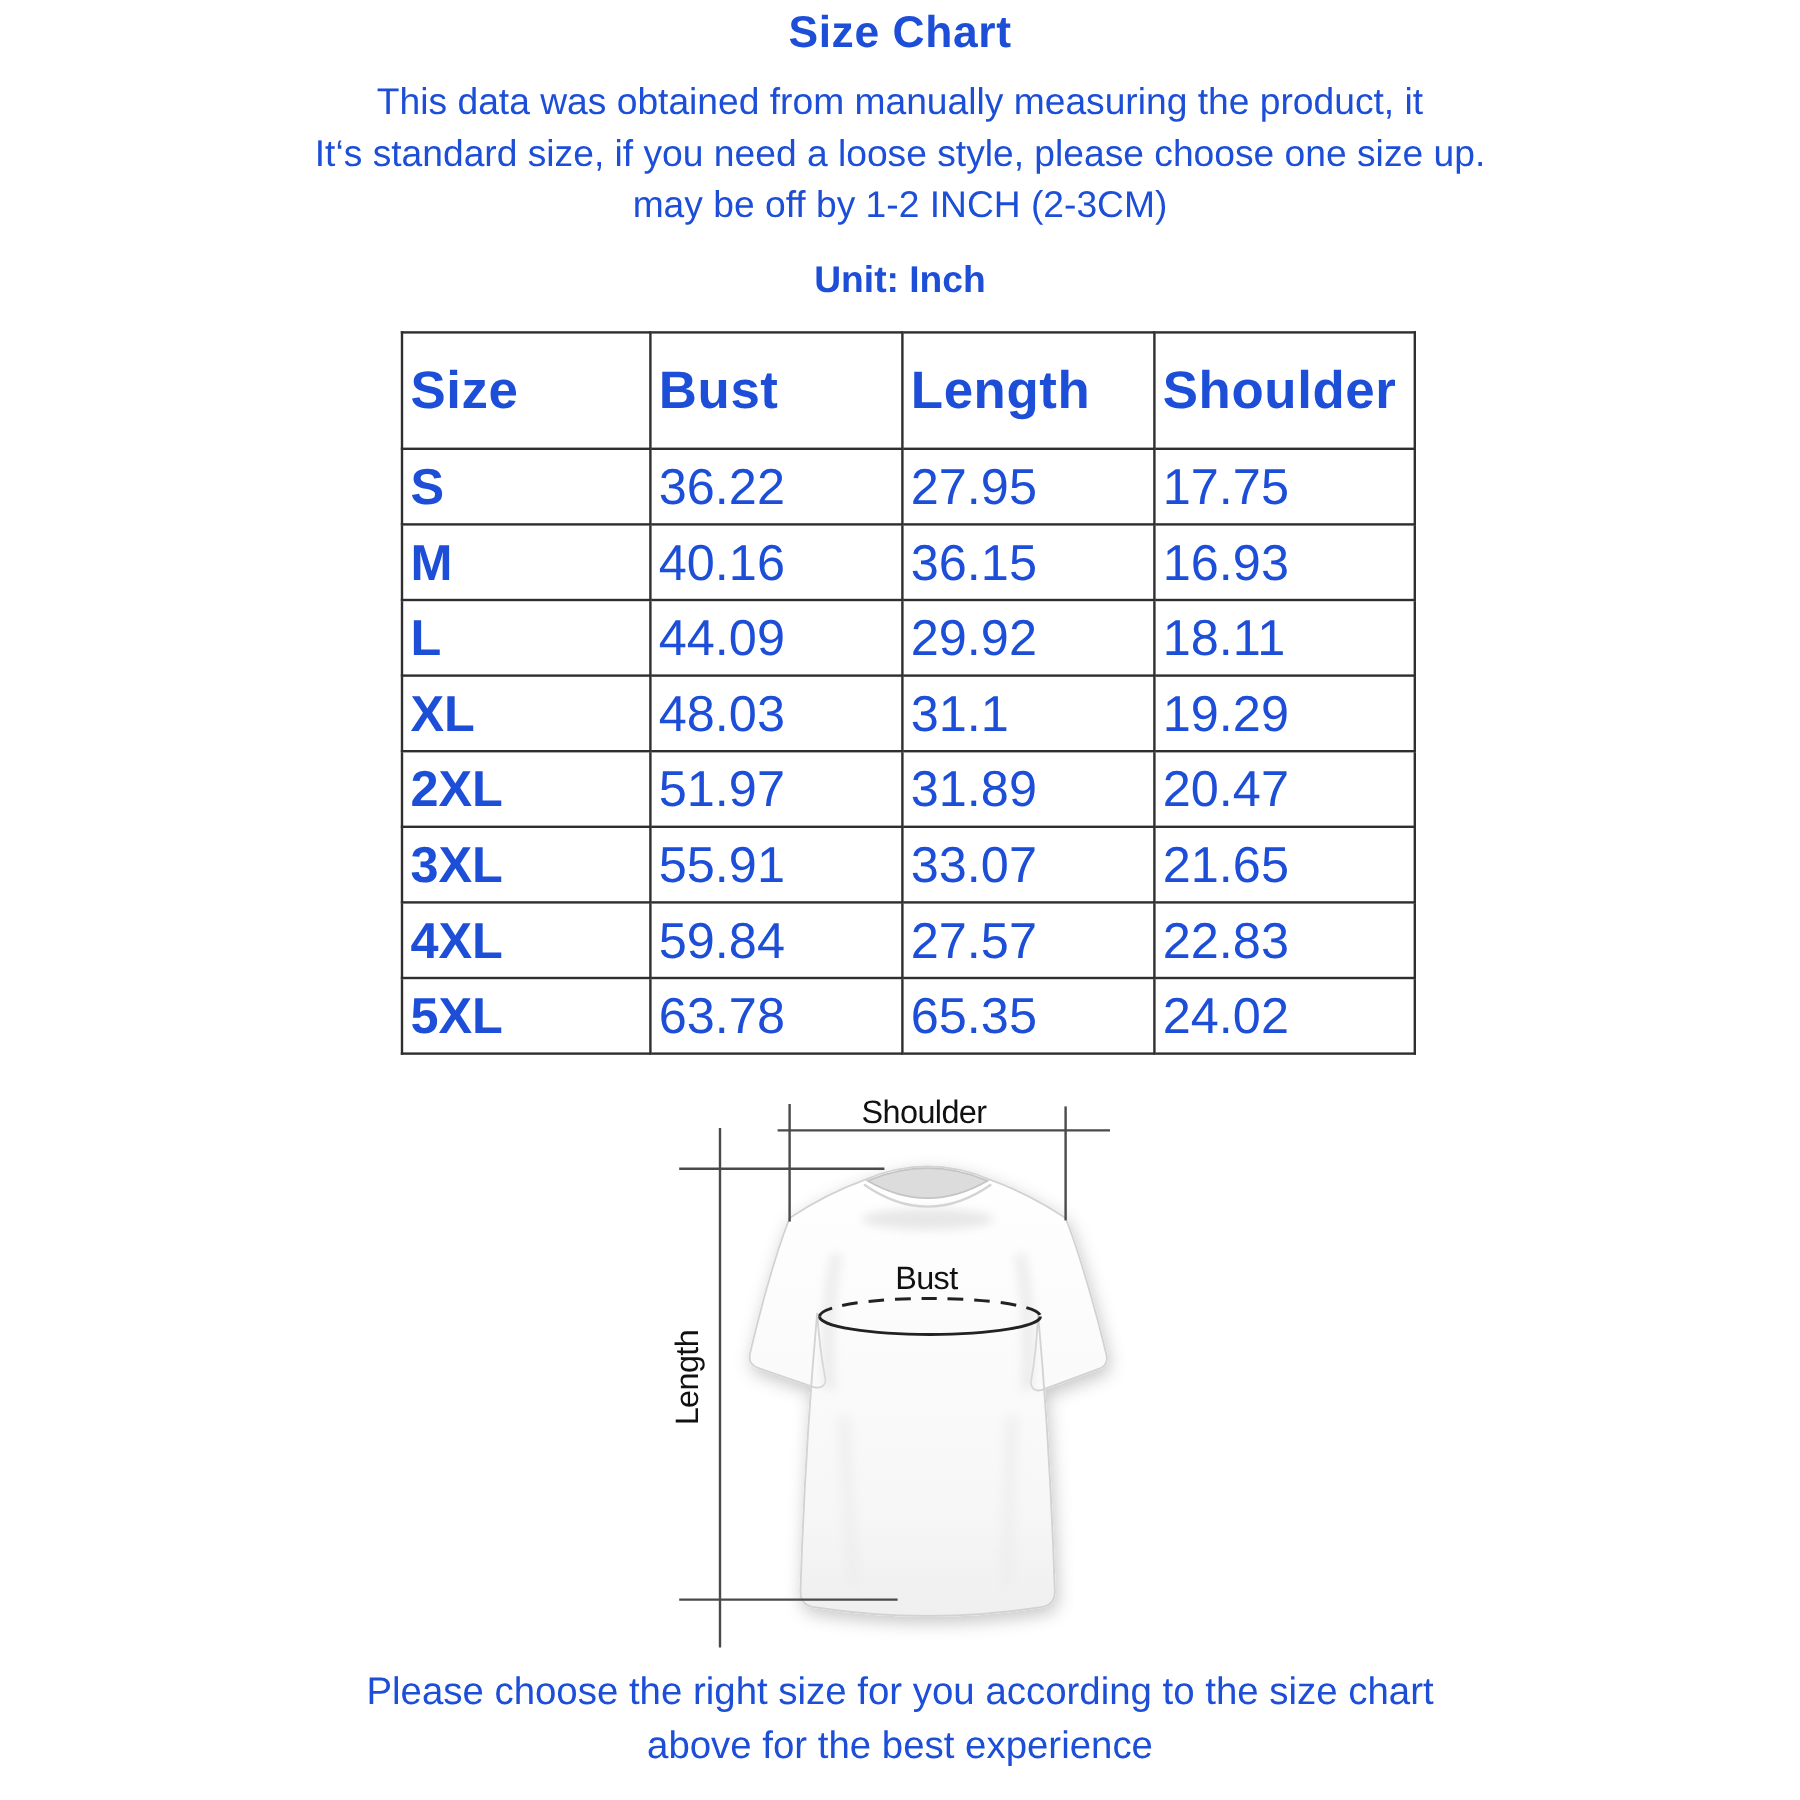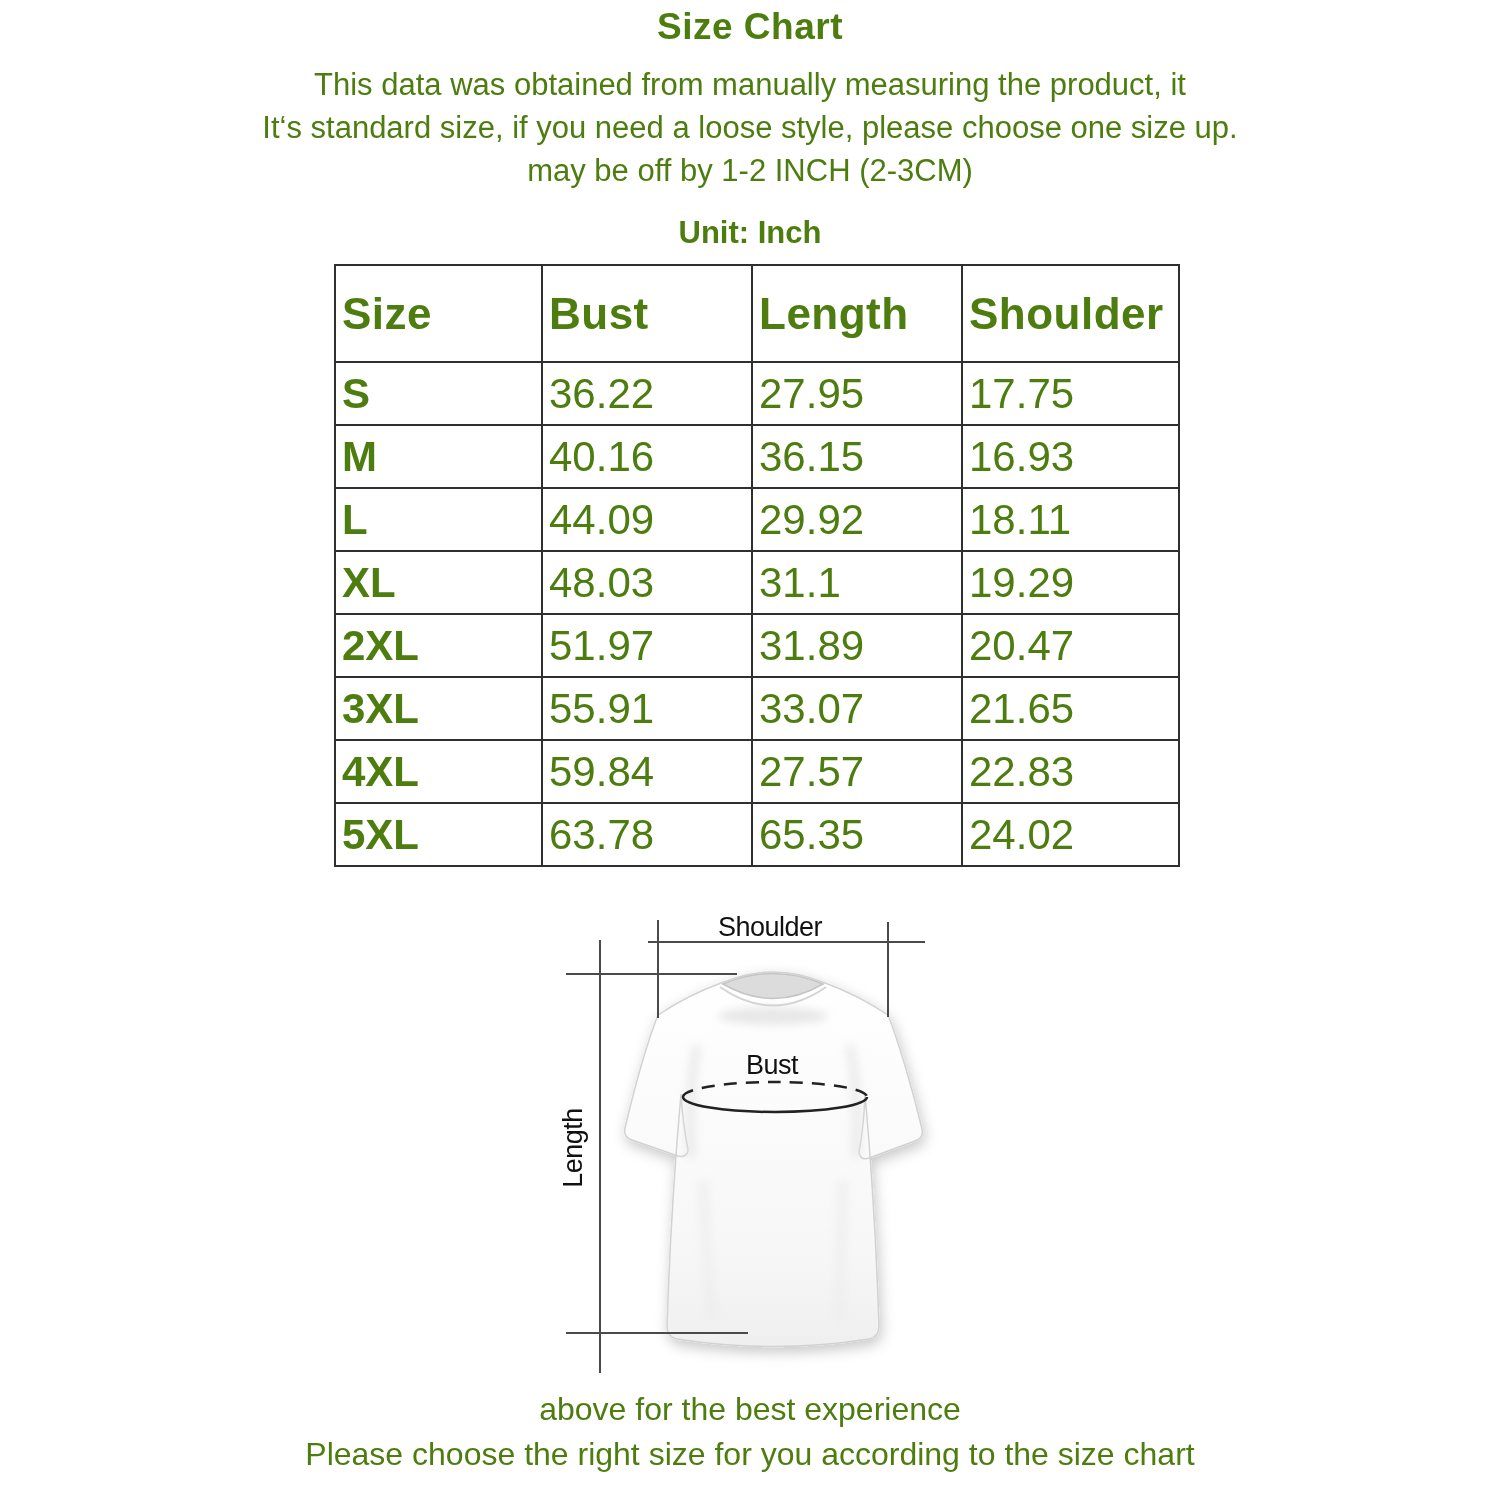--- a/index.html
+++ b/index.html
@@ -9,7 +9,7 @@
     height: 1500px;
     background: #ffffff;
     font-family: "Liberation Sans", sans-serif;
-    color: #4d7c0f;
+    color: #1d4ed8;
     overflow: hidden;
   }
   .centered-block {

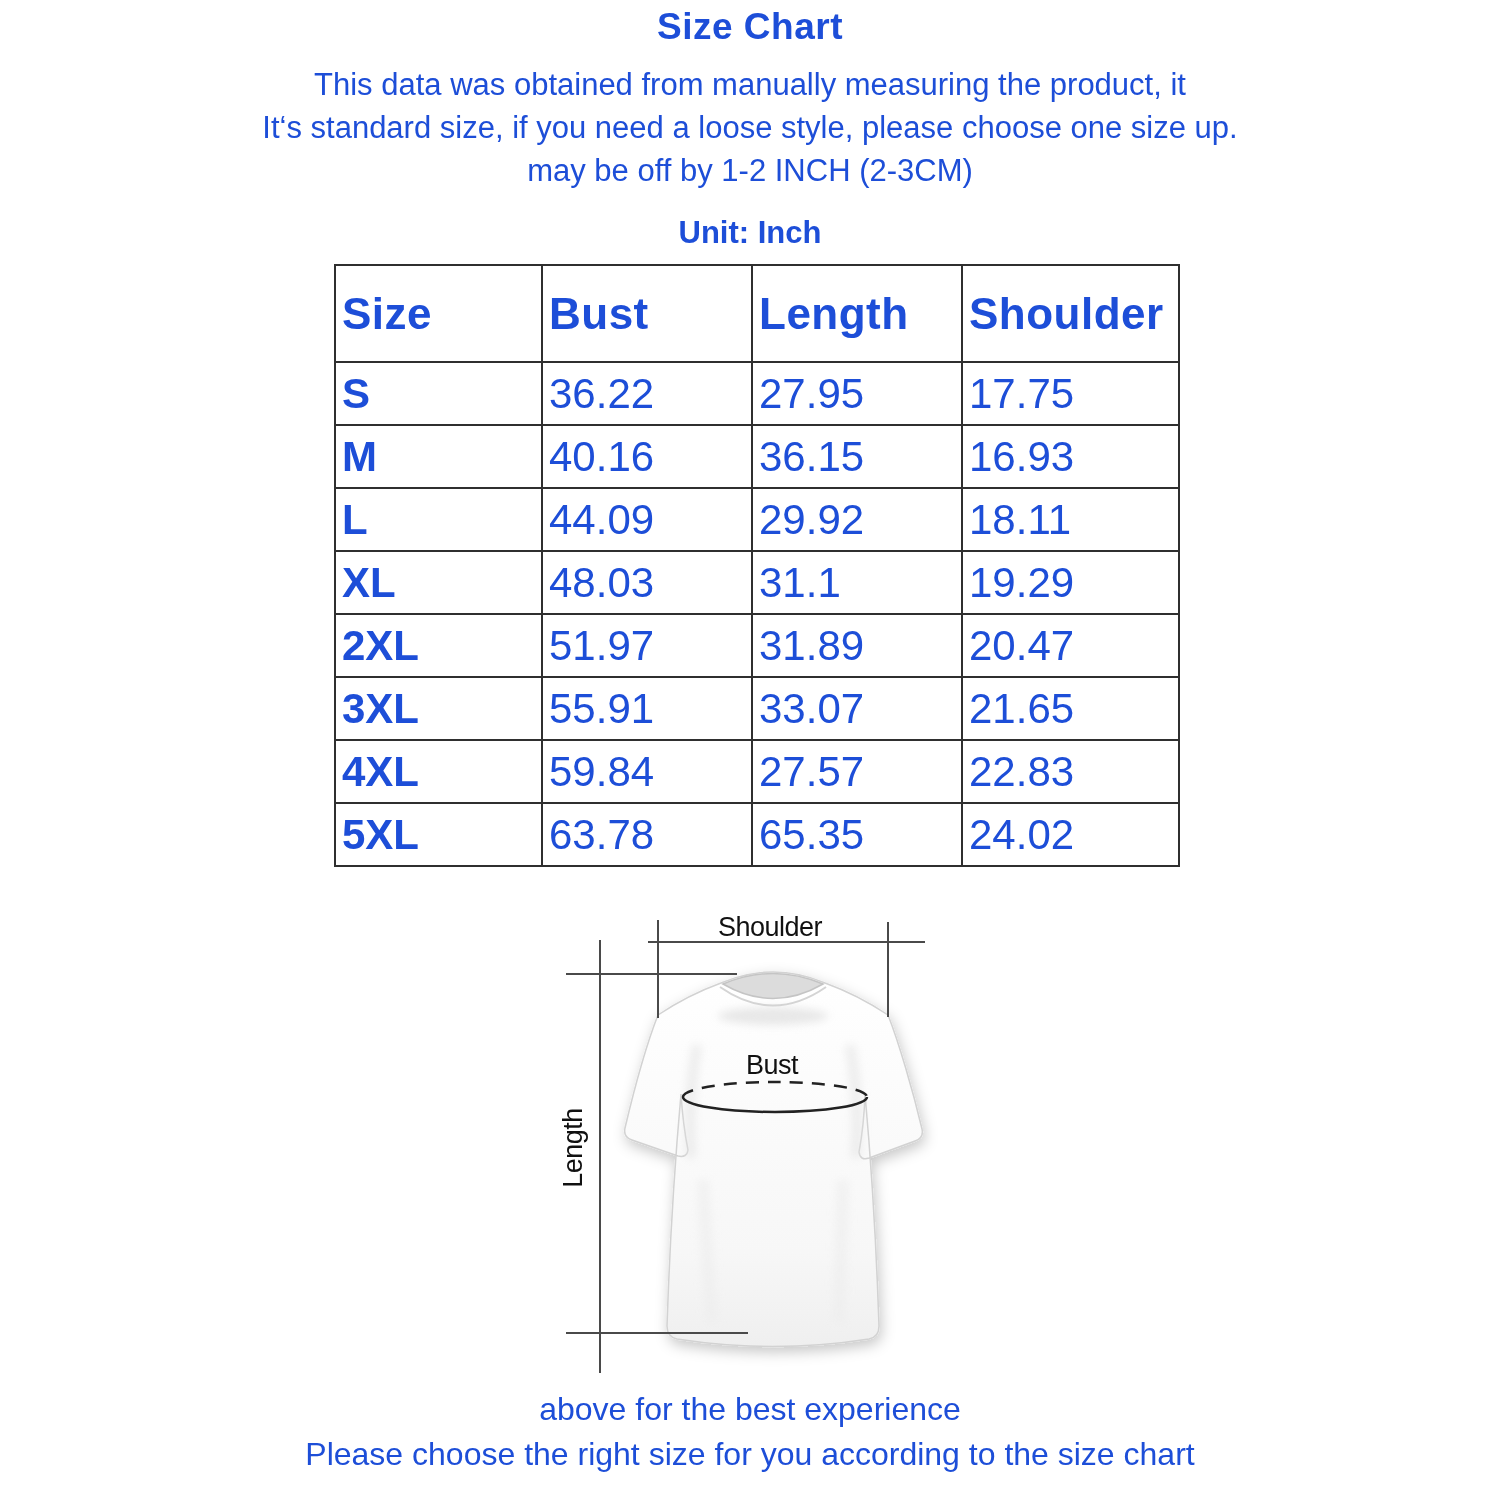--- a/index.html
+++ b/index.html
@@ -38,7 +38,7 @@
   table.size-table {
     position: absolute;
     left: 334px;
-    top: 264px;
+    top: 276px;
     width: 844px;
     border-collapse: collapse;
     table-layout: fixed;

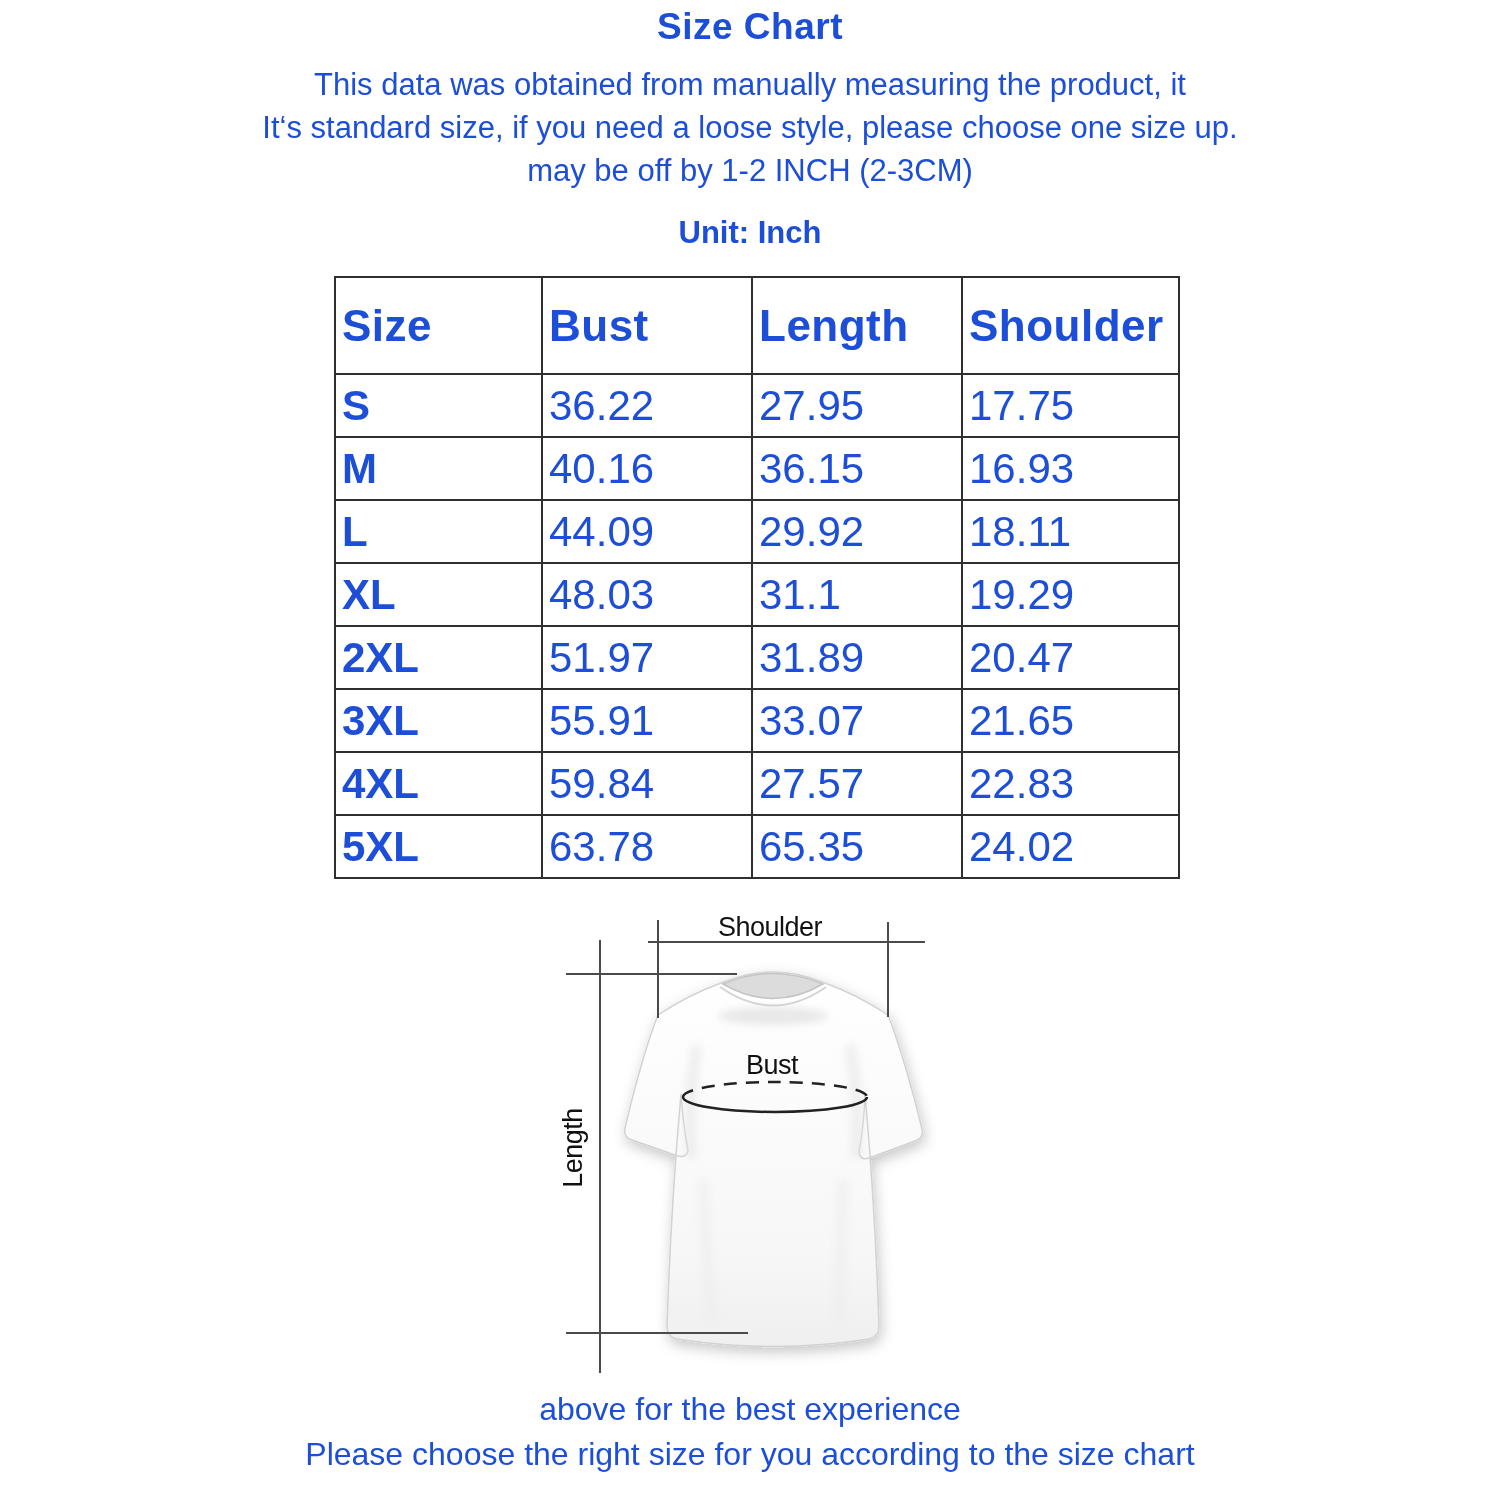--- a/index.html
+++ b/index.html
@@ -237,8 +237,8 @@
   </svg>
 
   <div class="centered-block footer-note">
+    <div>Please choose the right size for you according to the size chart</div>
     <div>above for the best experience</div>
-    <div>Please choose the right size for you according to the size chart</div>
   </div>
 
 </div>

